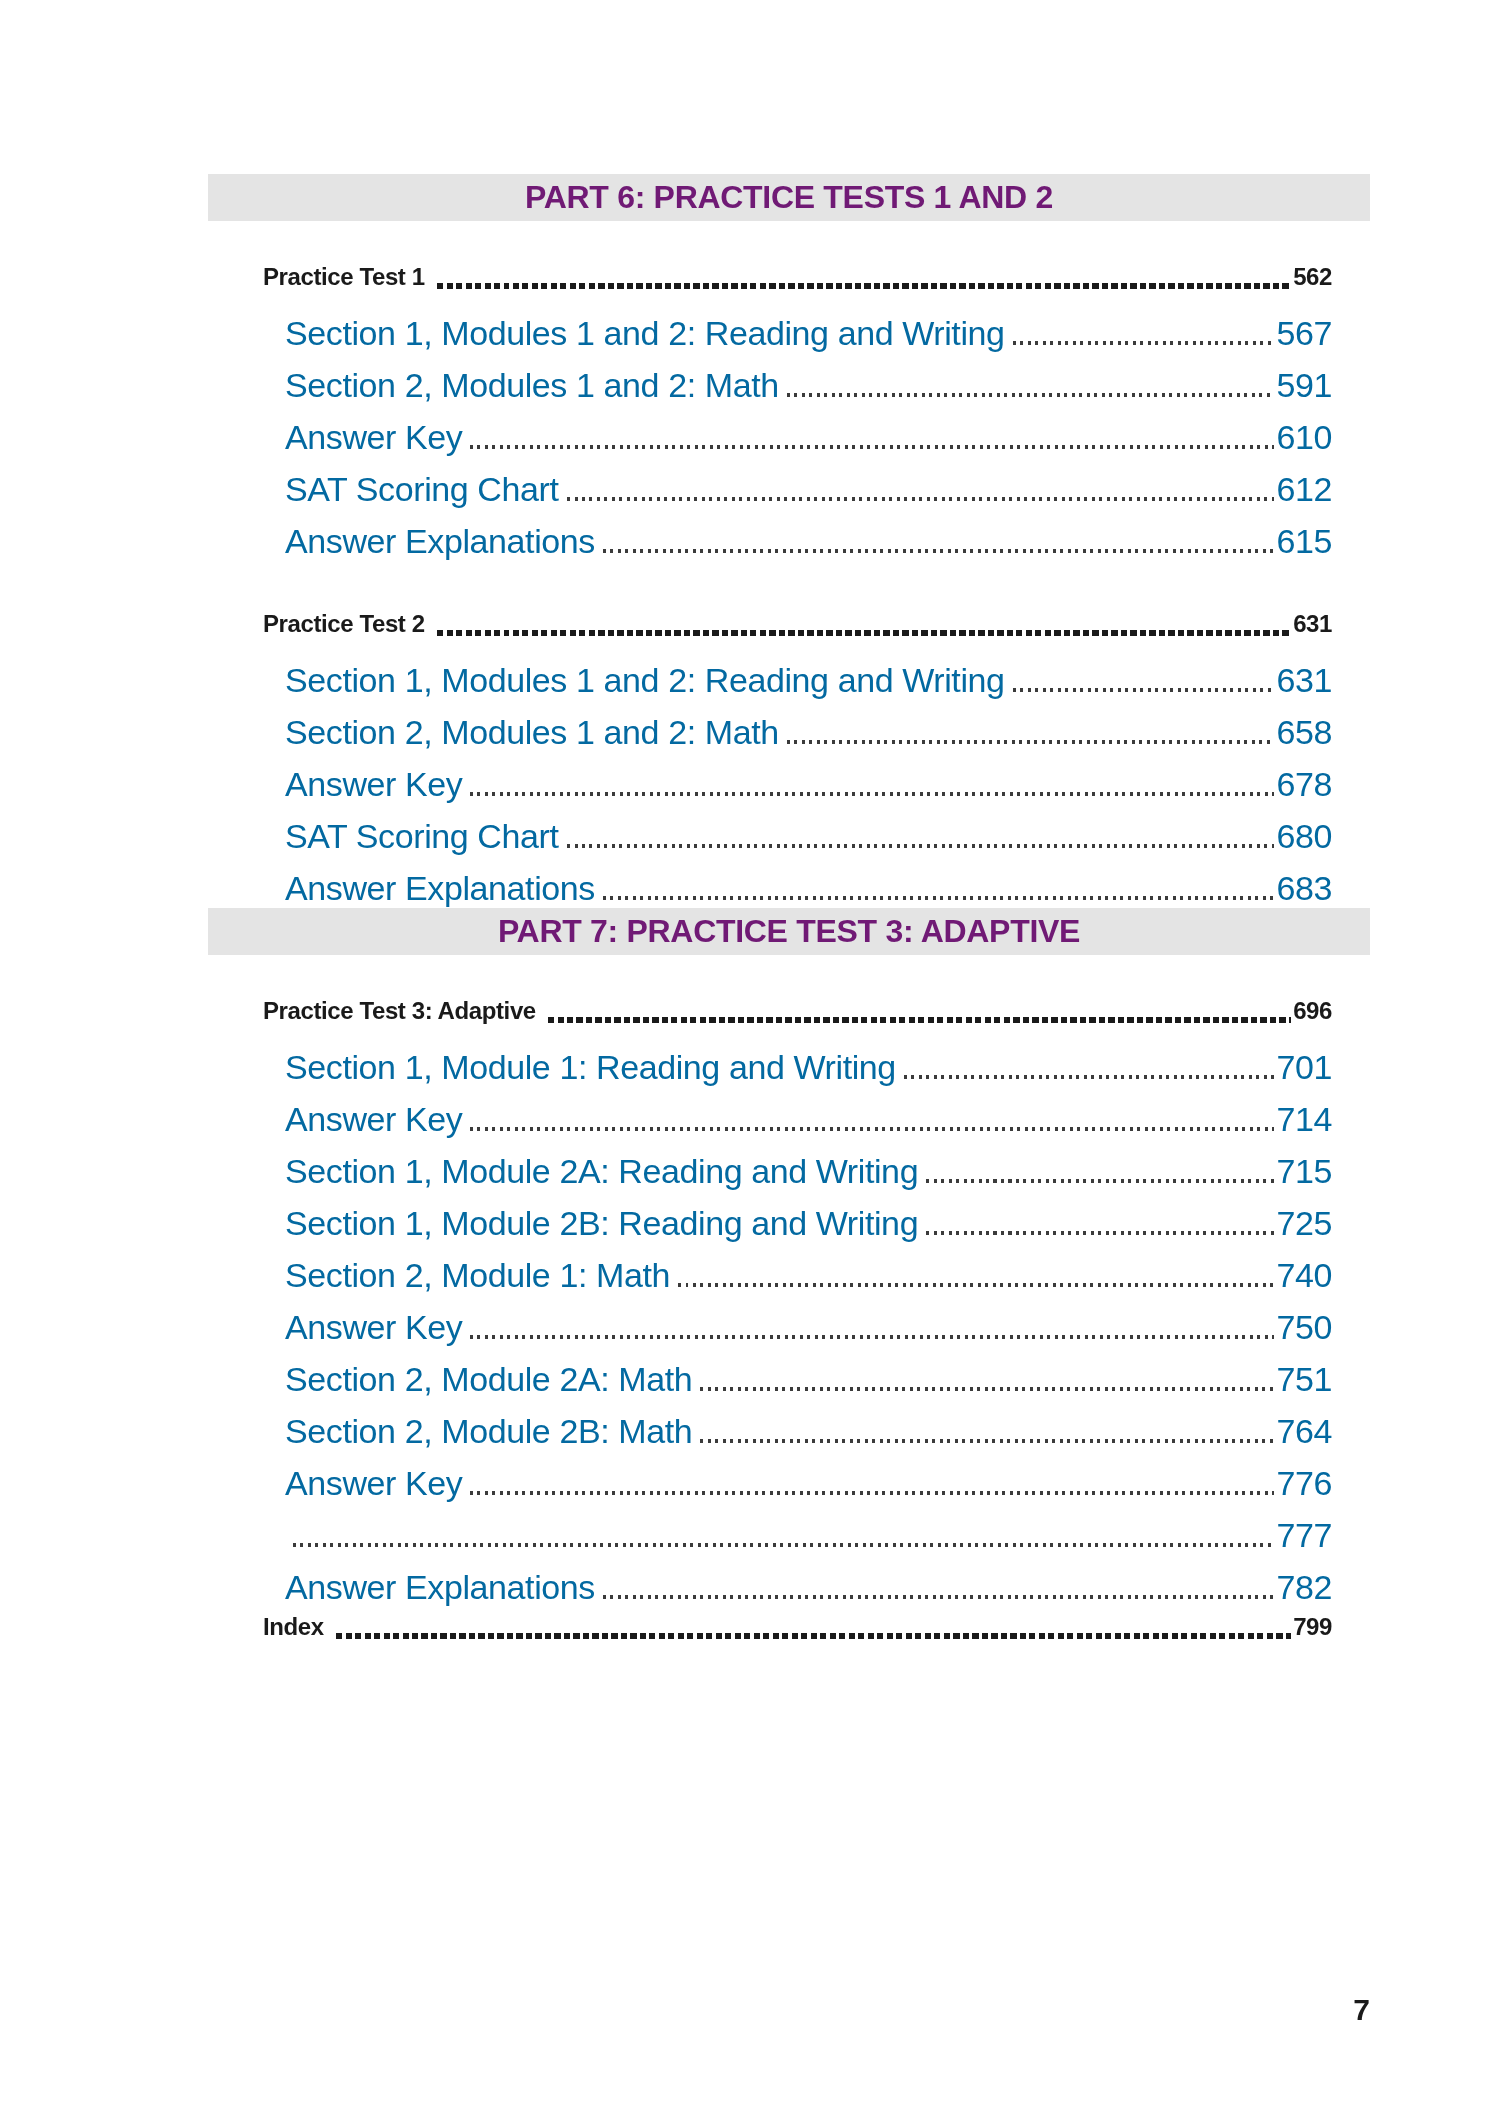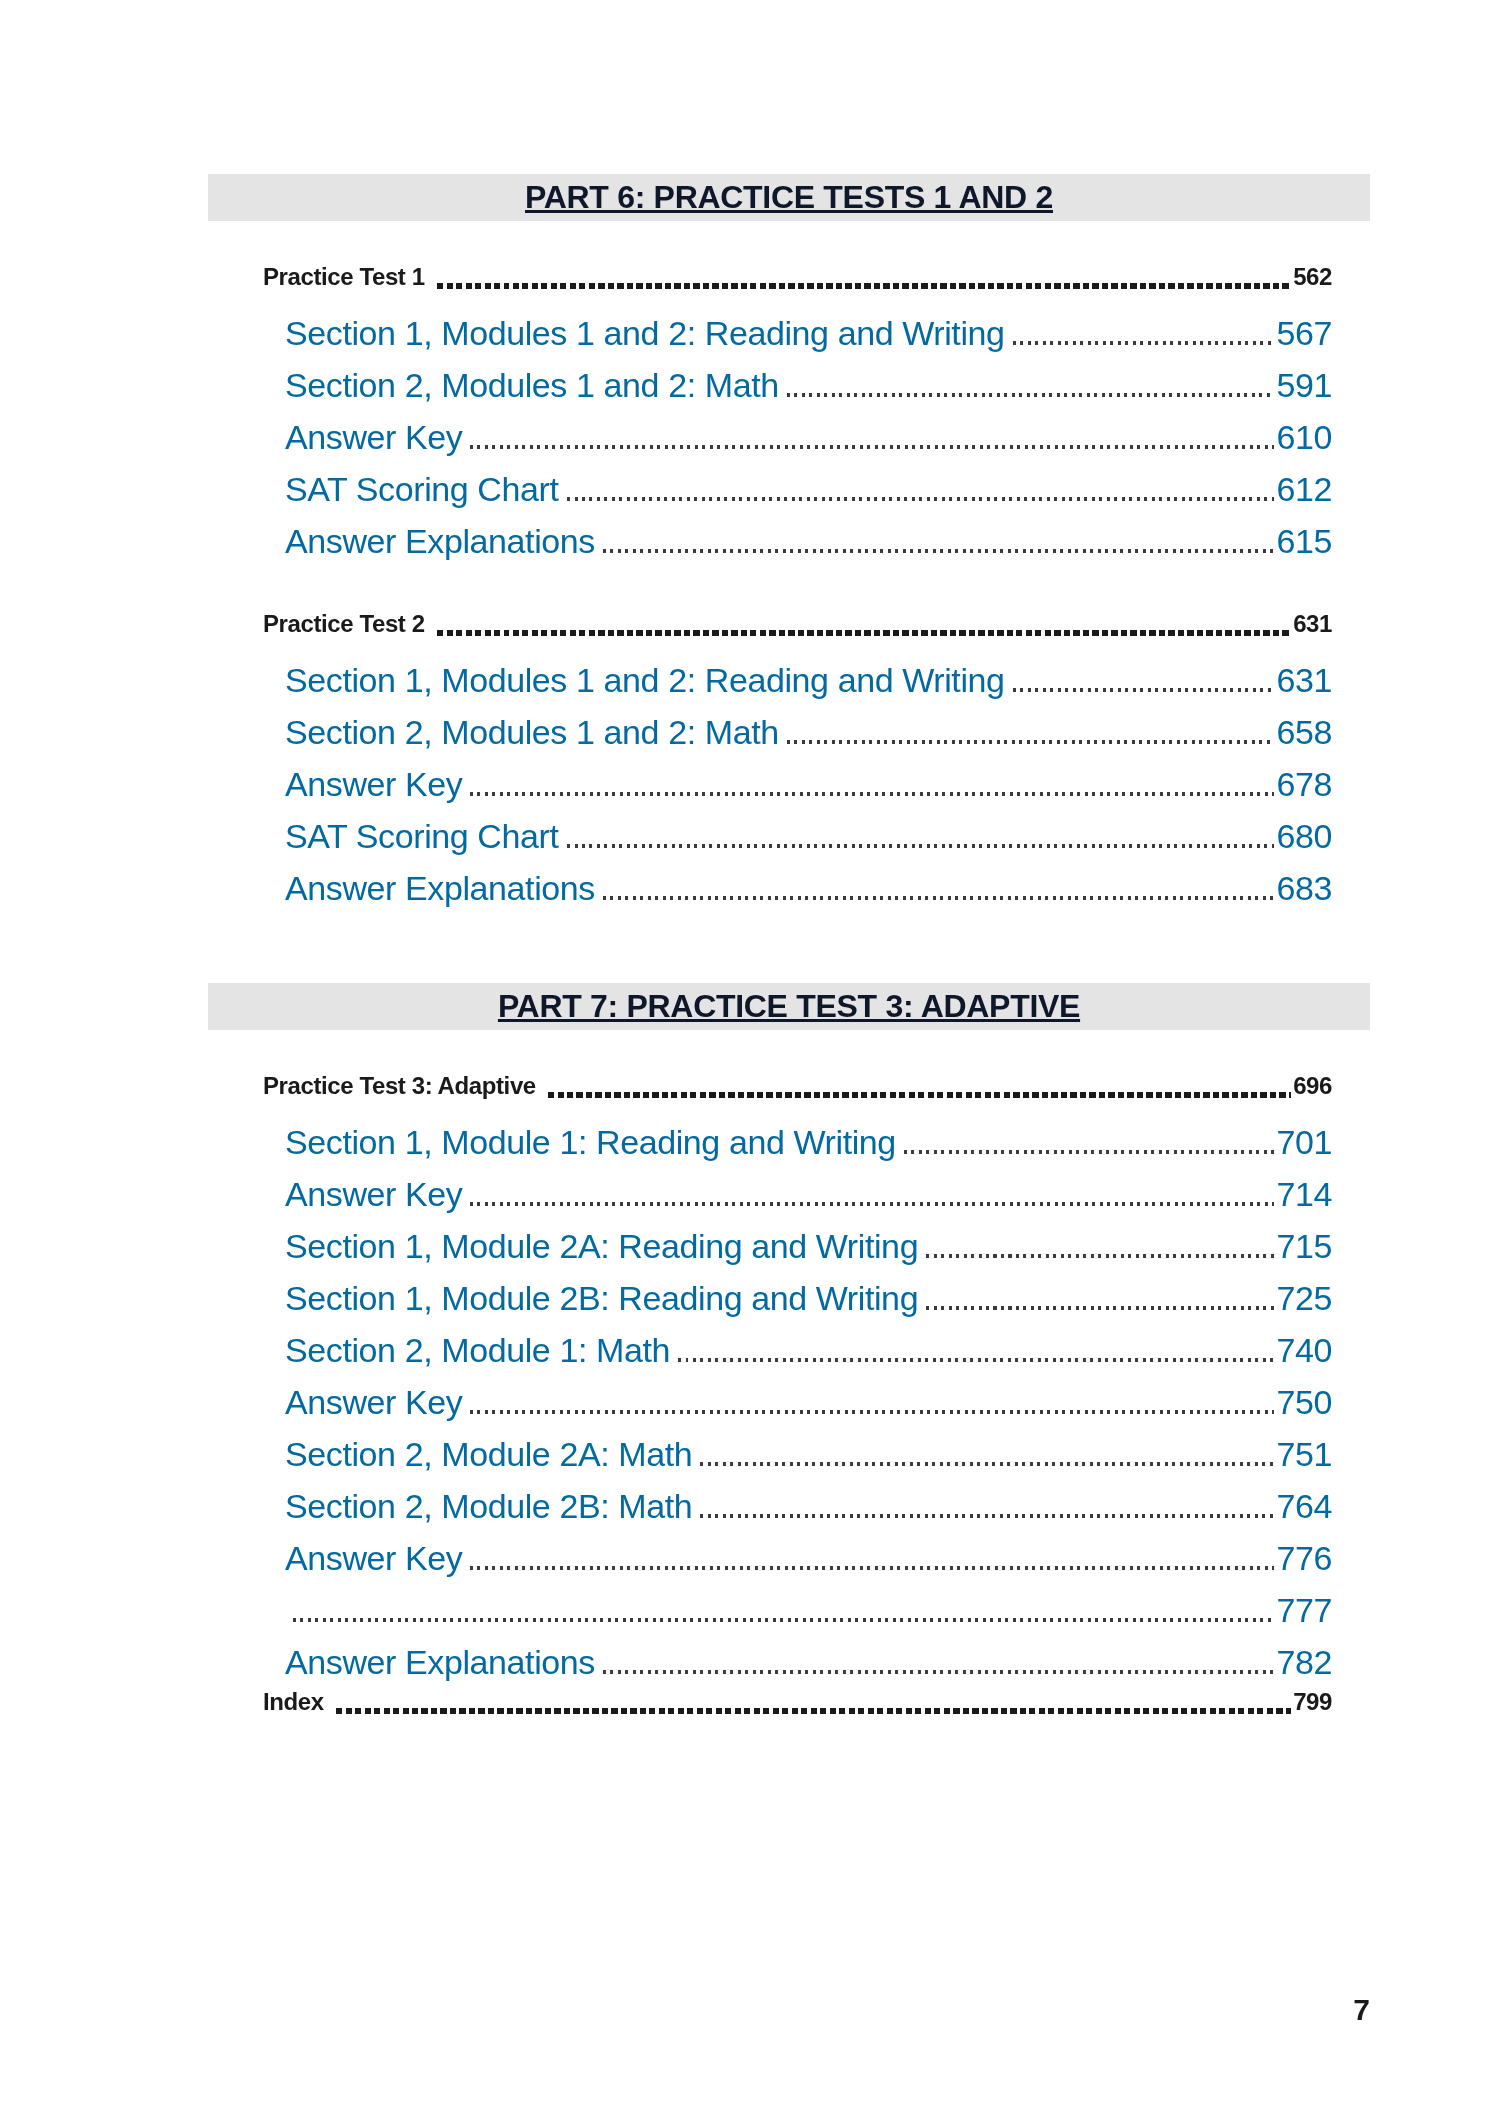--- a/index.html
+++ b/index.html
@@ -25,9 +25,8 @@
     font-size: 32px;
     font-weight: bold;
     letter-spacing: -0.3px;
-    color: #0f172a;
+    color: #701a75;
     white-space: nowrap;
-    text-decoration: underline;
   }
   .bar-part6 { margin-top: 174px; }
   .bar-part7 { margin-top: 75px; }

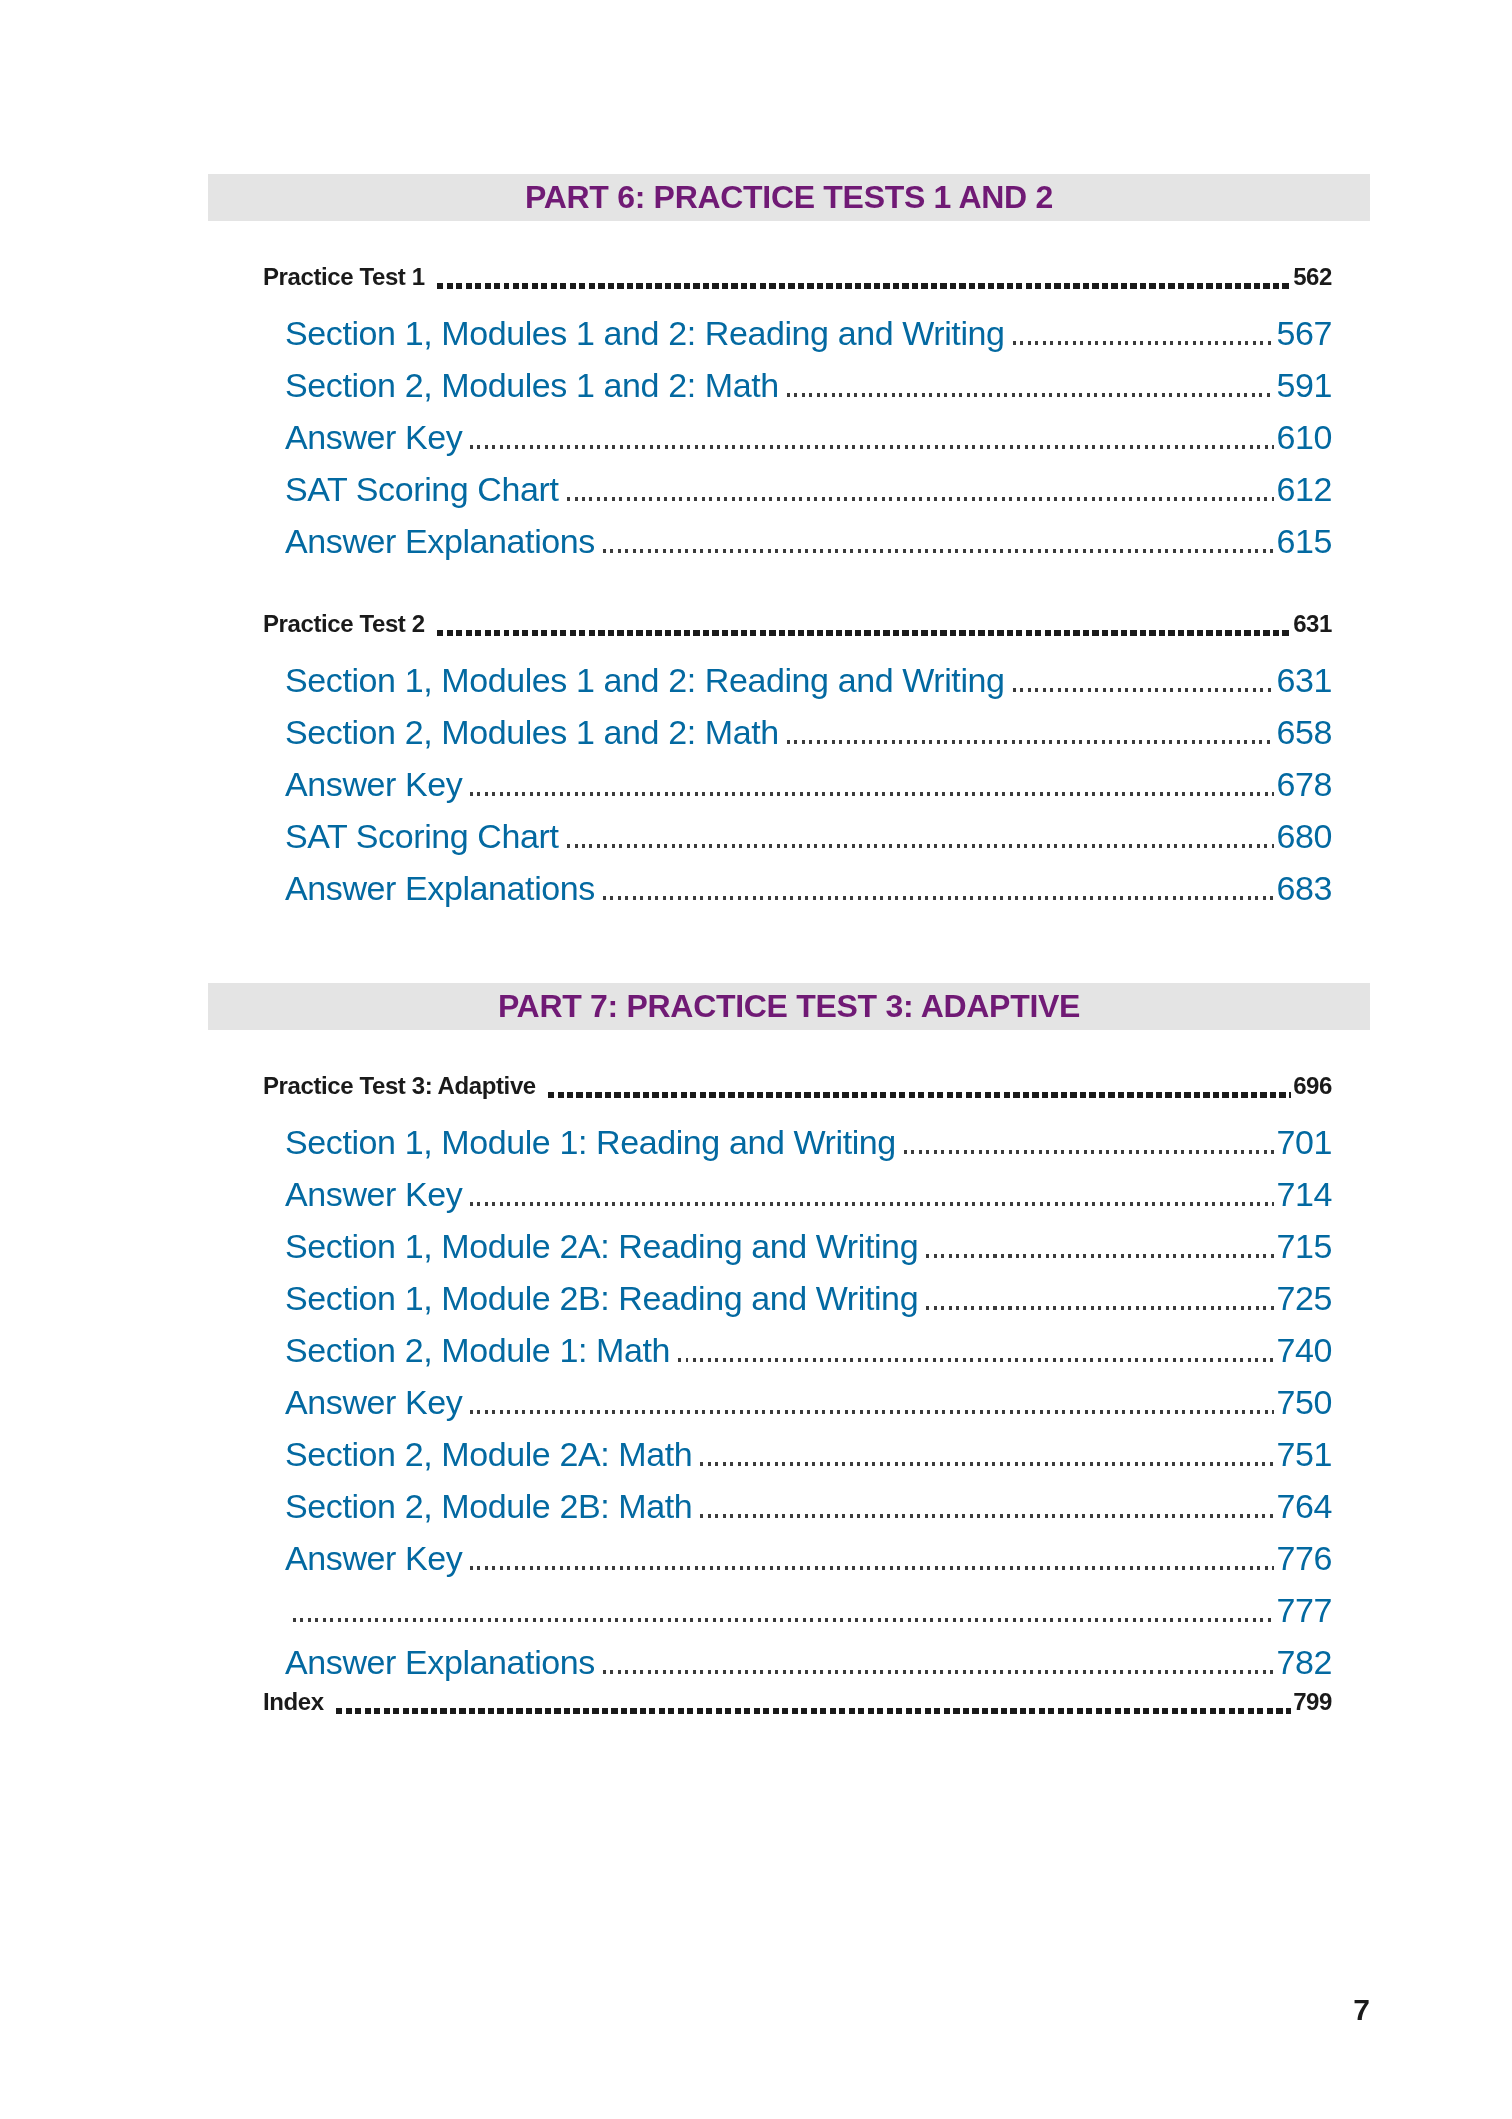--- a/index.html
+++ b/index.html
@@ -29,7 +29,7 @@
     white-space: nowrap;
   }
   .bar-part6 { margin-top: 174px; }
-  .bar-part7 { margin-top: 75px; }
+  .bar-part7 { }
 
   .row {
     margin-left: 208px;

